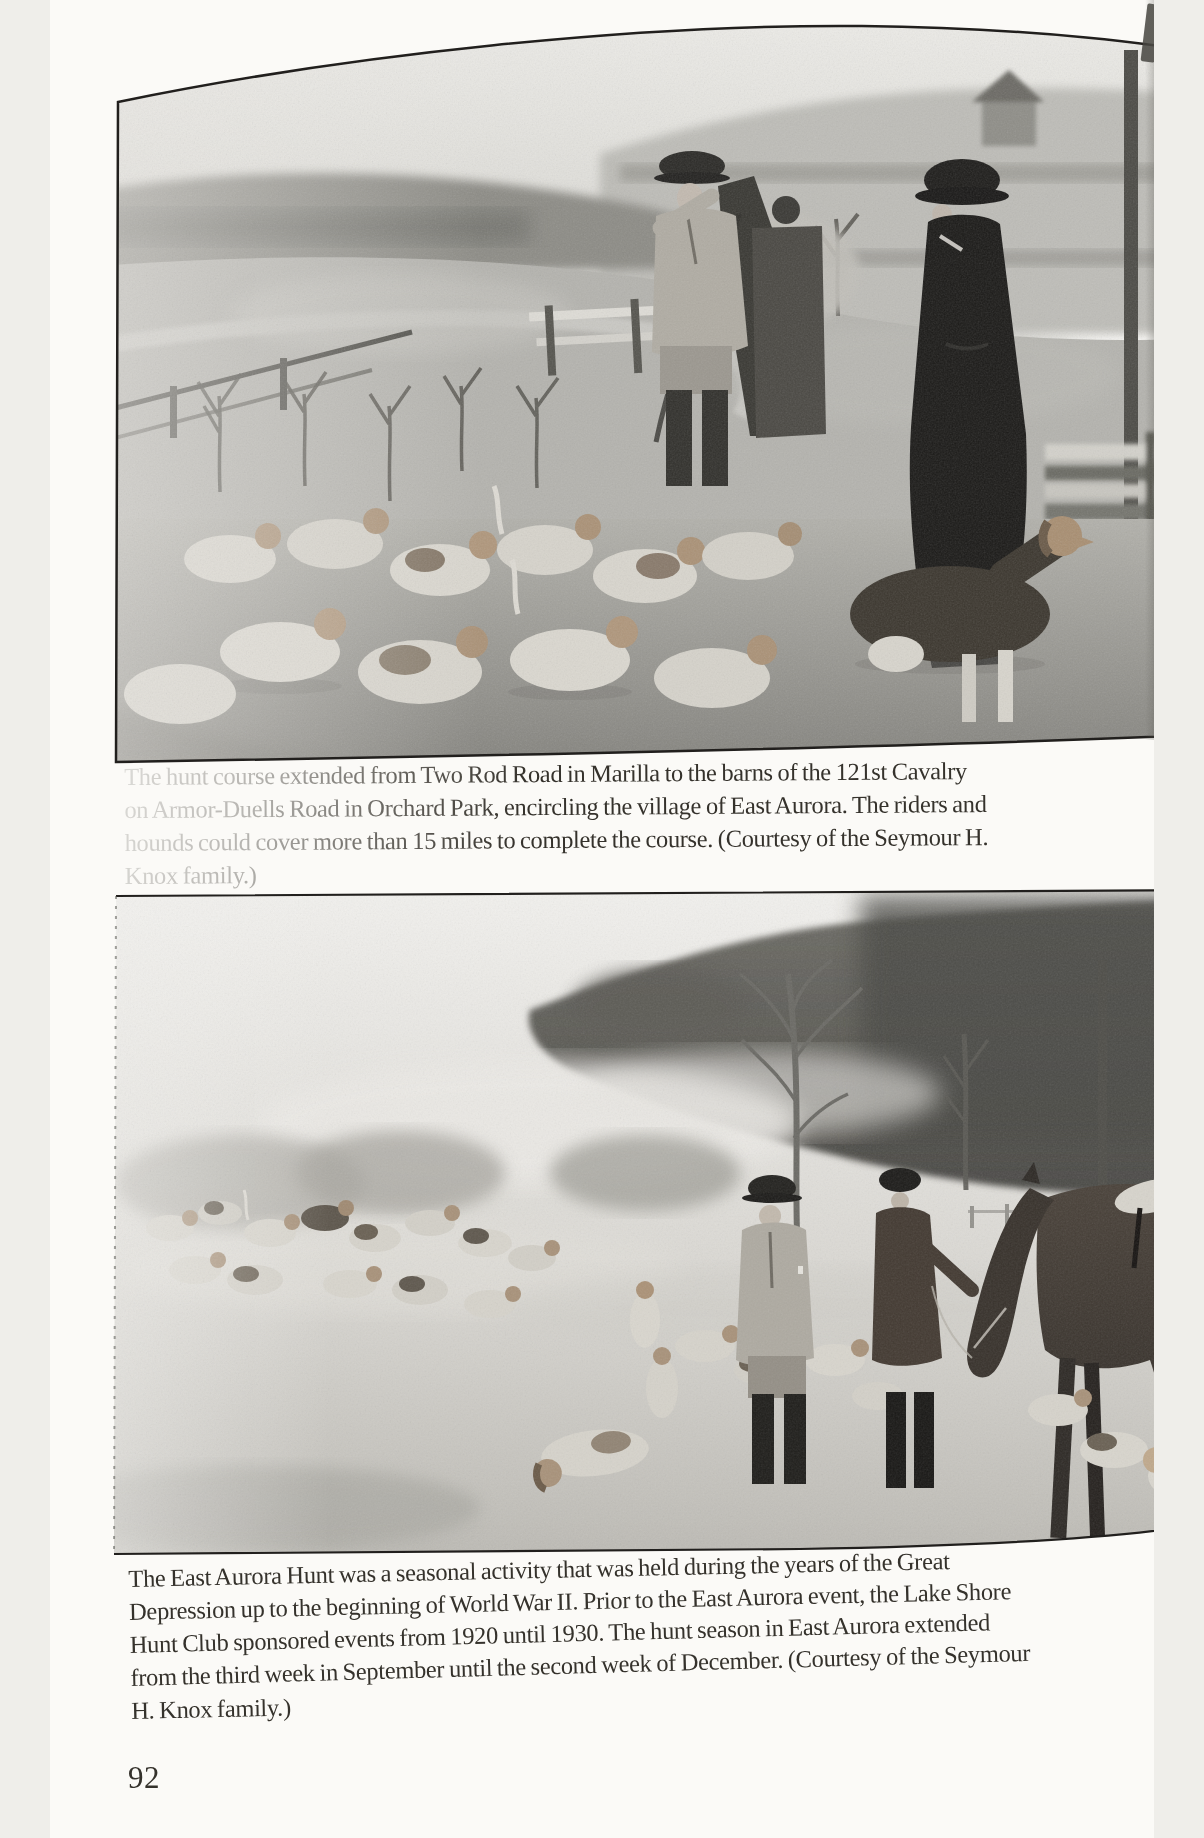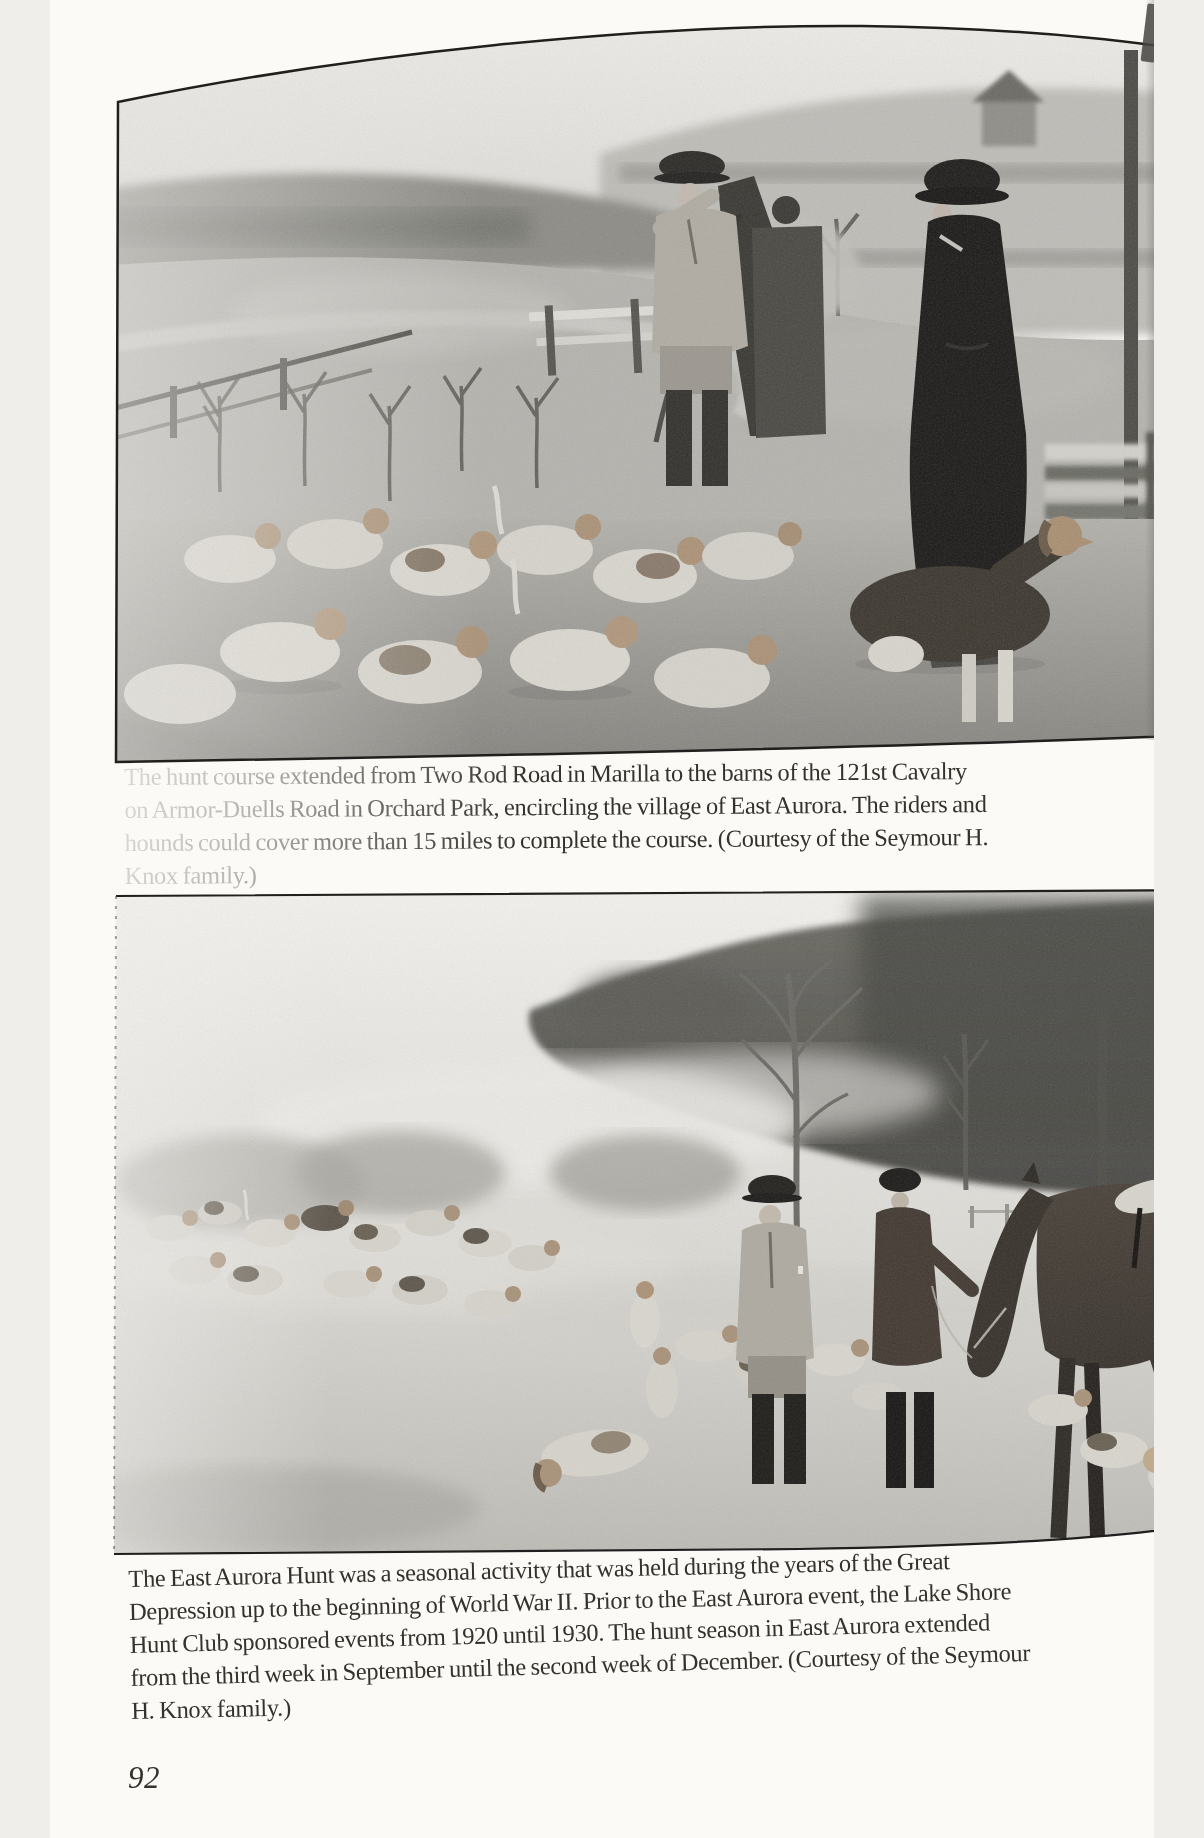--- a/index.html
+++ b/index.html
@@ -33,7 +33,7 @@
   .caption-bottom .cap-line:nth-child(2){transform:rotate(-.1deg);transform-origin:left center;}
   .caption-bottom .cap-line:nth-child(3){transform:rotate(-.25deg);transform-origin:left center;}
   .caption-bottom .cap-line:nth-child(4){transform:rotate(-.35deg);transform-origin:left center;}
-  .page-number{position:absolute;left:78px;top:1760px;font-size:31px;letter-spacing:.5px;font-style:italic;}
+  .page-number{position:absolute;left:78px;top:1760px;font-size:31px;letter-spacing:.5px;}
   .edge-tr{
     position:absolute;right:-4px;top:4px;width:14px;height:58px;
     background:#45443f;transform:rotate(7deg);opacity:.85;border-radius:2px;

